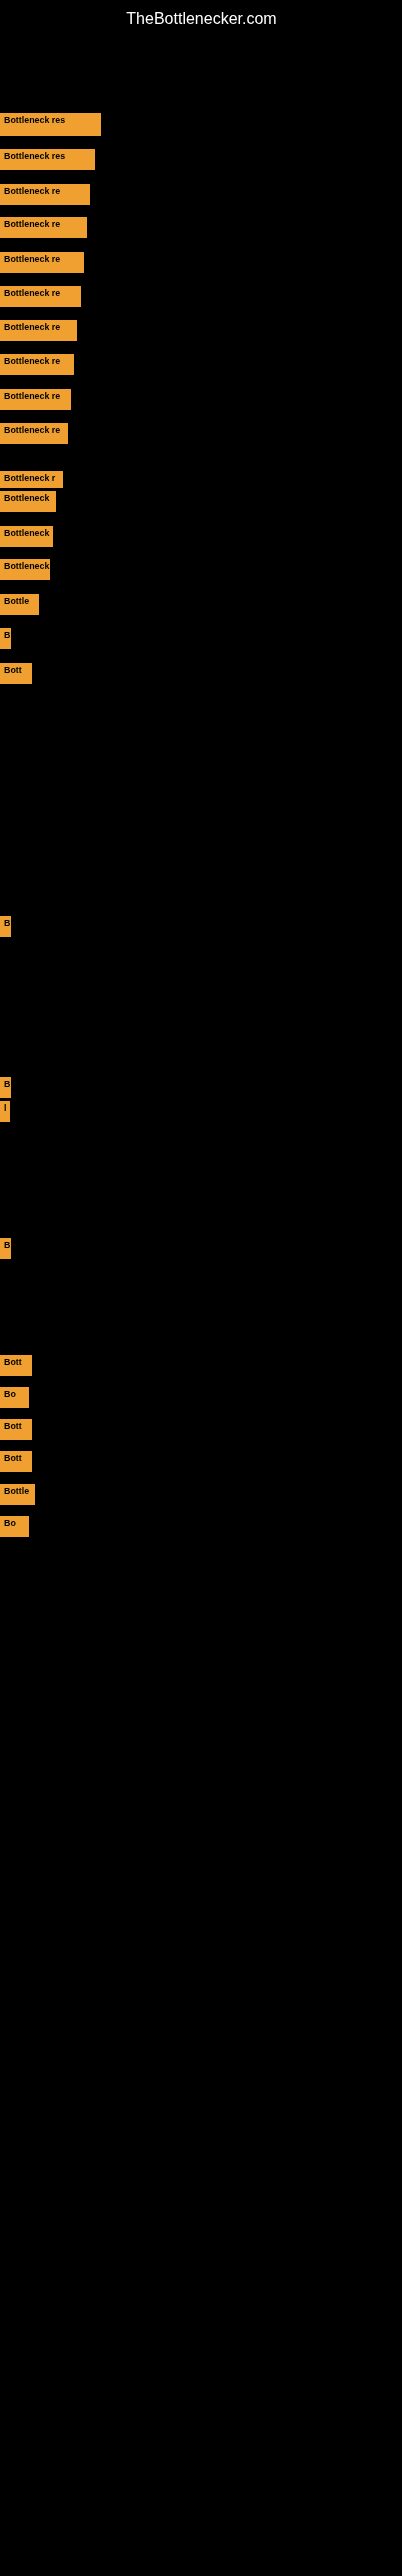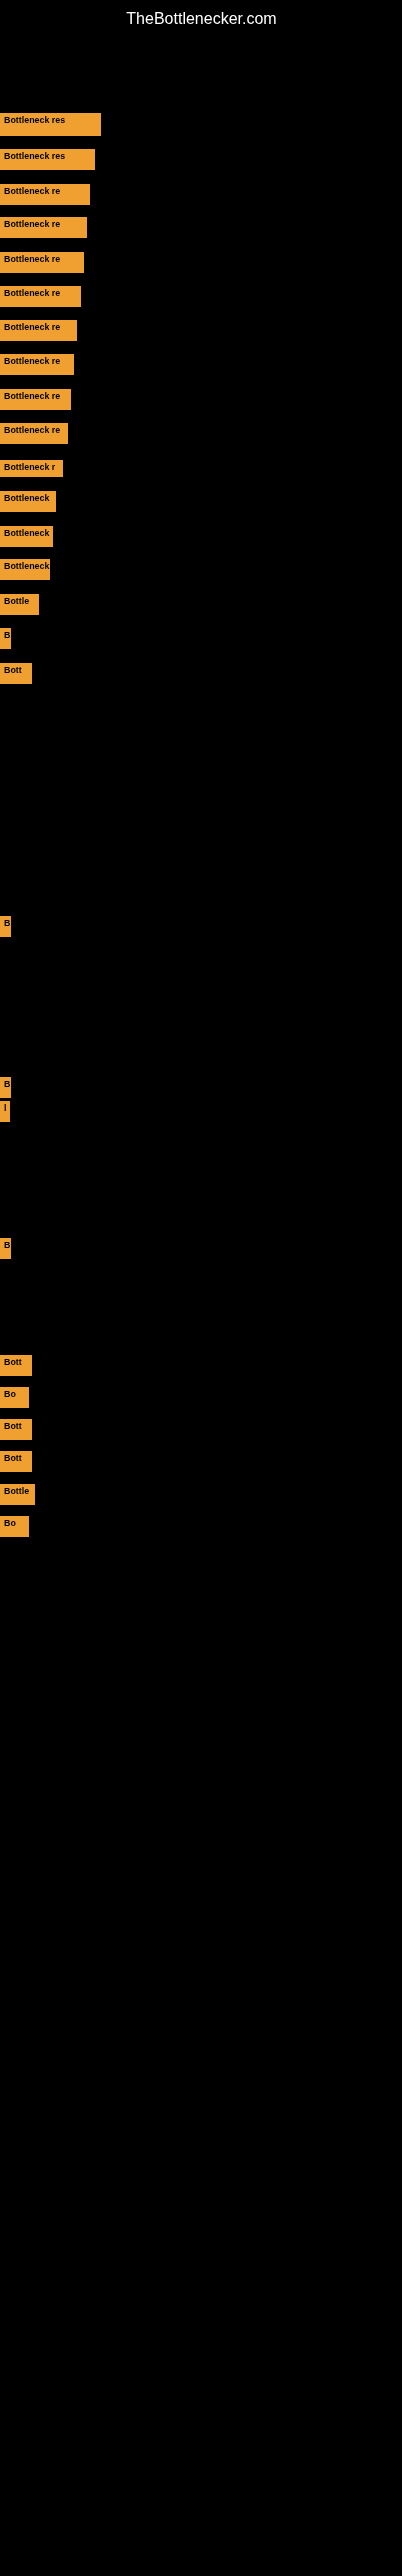--- a/index.html
+++ b/index.html
@@ -51,7 +51,7 @@
 <div class="bottleneck-item" style="top: 354px; left: 0px; width: 74px; height: 21px;">Bottleneck re</div>
 <div class="bottleneck-item" style="top: 389px; left: 0px; width: 71px; height: 21px;">Bottleneck re</div>
 <div class="bottleneck-item" style="top: 423px; left: 0px; width: 68px; height: 21px;">Bottleneck re</div>
-<div class="bottleneck-item" style="top: 460px; left: 0px; width: 63px; height: 17px;">Bottleneck r</div>
+<div class="bottleneck-item" style="top: 471px; left: 0px; width: 63px; height: 17px;">Bottleneck r</div>
 <div class="bottleneck-item" style="top: 491px; left: 0px; width: 56px; height: 21px;">Bottleneck</div>
 <div class="bottleneck-item" style="top: 526px; left: 0px; width: 53px; height: 21px;">Bottleneck</div>
 <div class="bottleneck-item" style="top: 559px; left: 0px; width: 50px; height: 21px;">Bottleneck</div>

